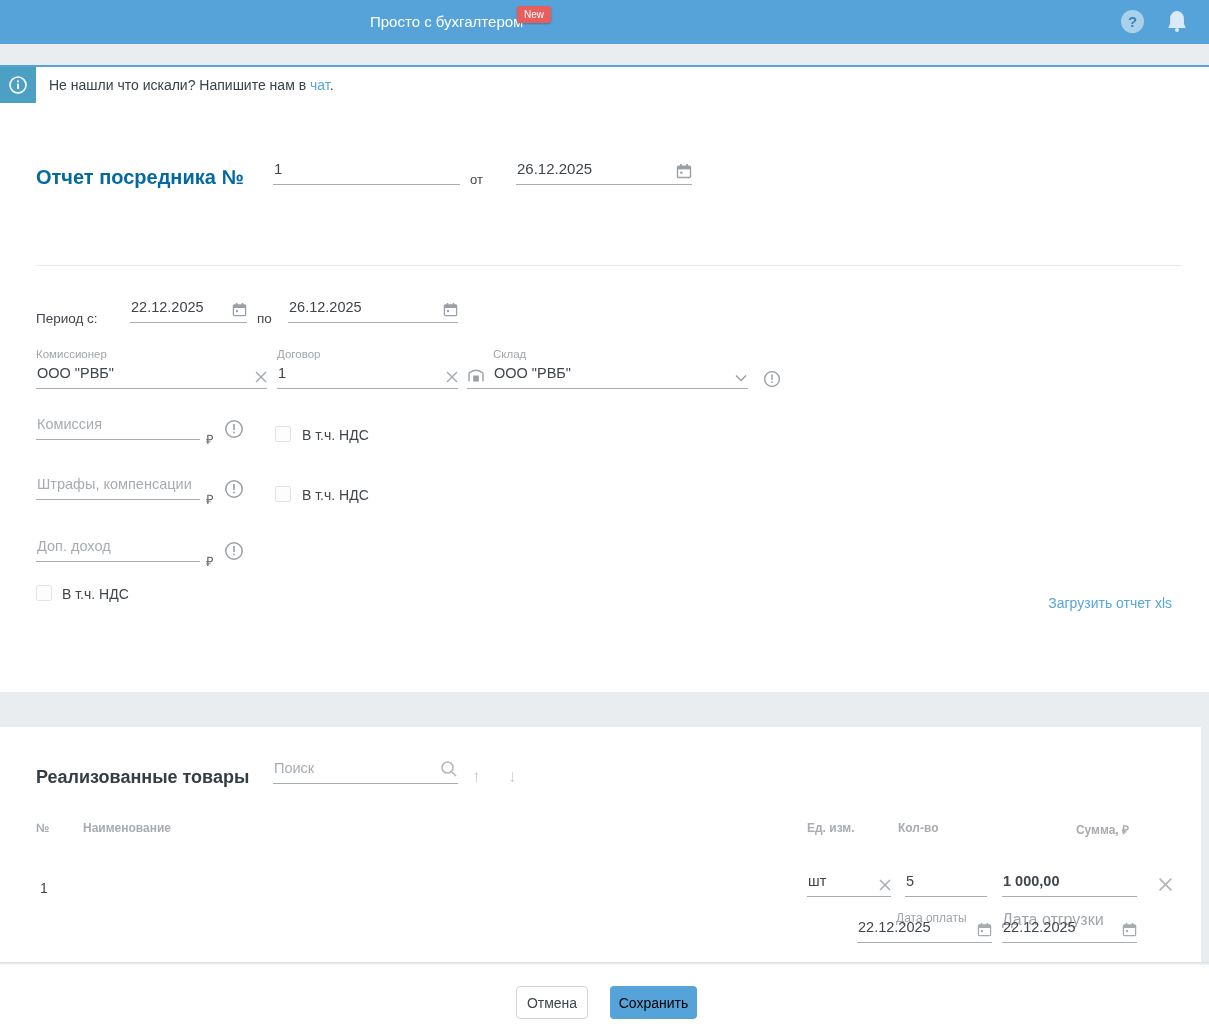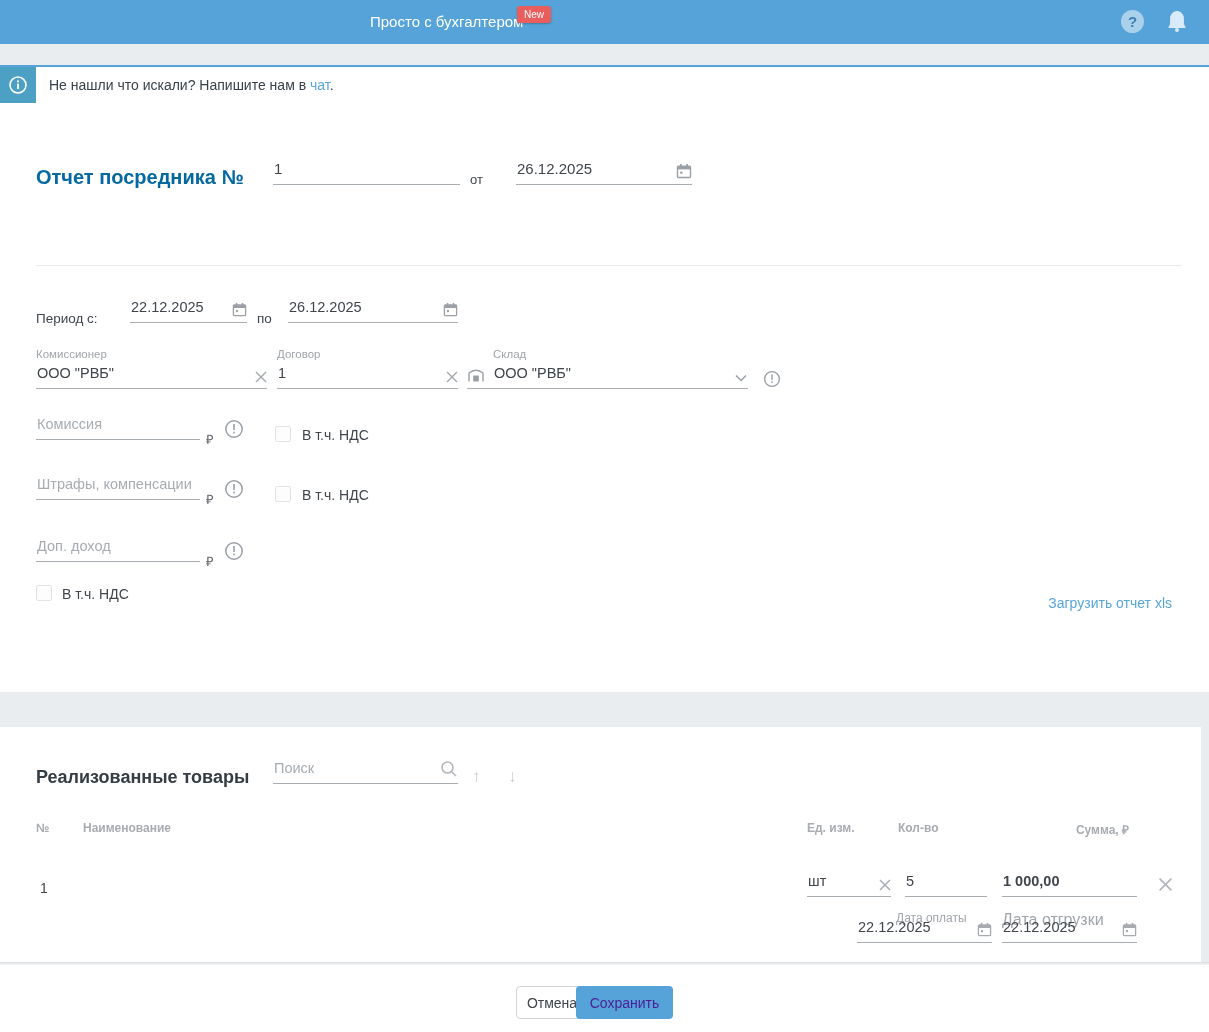--- a/index.html
+++ b/index.html
@@ -79,7 +79,7 @@
   .btn { position:absolute; top:21px; height:33px; border-radius:4px; font-family:inherit;
          font-size:14px; cursor:pointer; }
   .btn-cancel { left:516px; width:72px; background:#fff; border:1px solid #d2d5d8; color:#3f454b; }
-  .btn-save { left:576px; width:97px; background:#55a3d9; border:none; color:#4c1d95; }
+  .btn-save { left:610px; width:87px; background:#55a3d9; border:none; color:#000000; }
   svg { display:block; }
 </style>
 </head>

